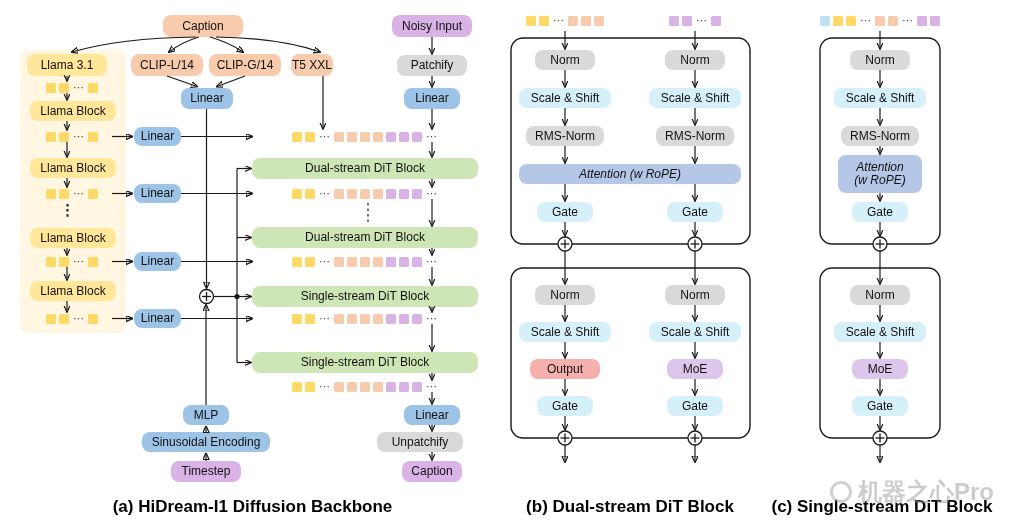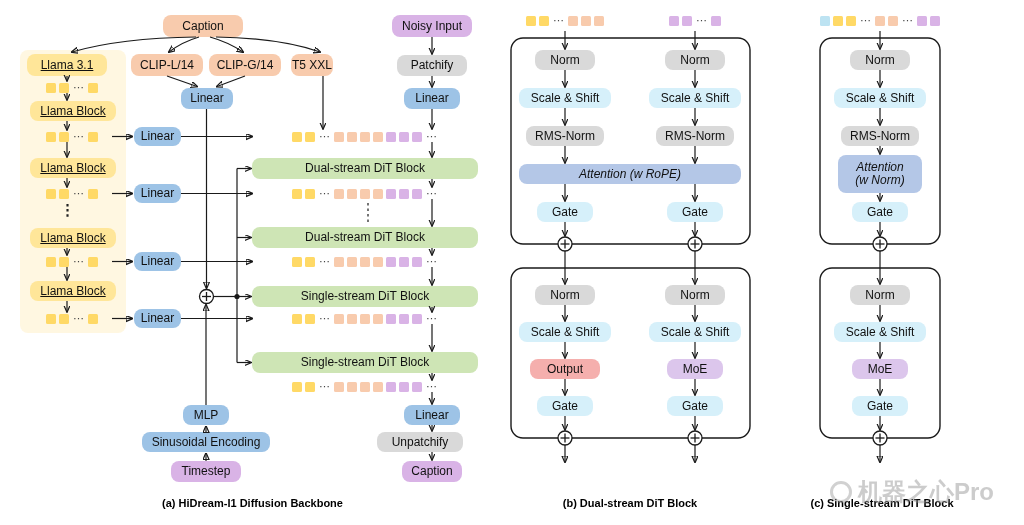--- a/index.html
+++ b/index.html
@@ -9,7 +9,7 @@
   .node{position:absolute;z-index:2;display:flex;align-items:center;justify-content:center;
         flex-direction:column;text-align:center;font-size:12px;line-height:1.05;color:#111;
         border-radius:8px;box-sizing:border-box;white-space:nowrap;}
-  .c-orange{background:var(--box-orange);} .c-yellow{background:var(--box-yellow);text-decoration:underline;}
+  .c-orange{background:var(--box-orange);} .c-yellow{background:var(--box-yellow);}
   .c-blue{background:var(--box-blue);}     .c-purple{background:var(--box-purple);}
   .c-gray{background:var(--box-gray);}     .c-green{background:var(--box-green);}
   .c-cyan{background:var(--box-cyan);}     .c-peri{background:var(--box-periwinkle);font-style:italic;}

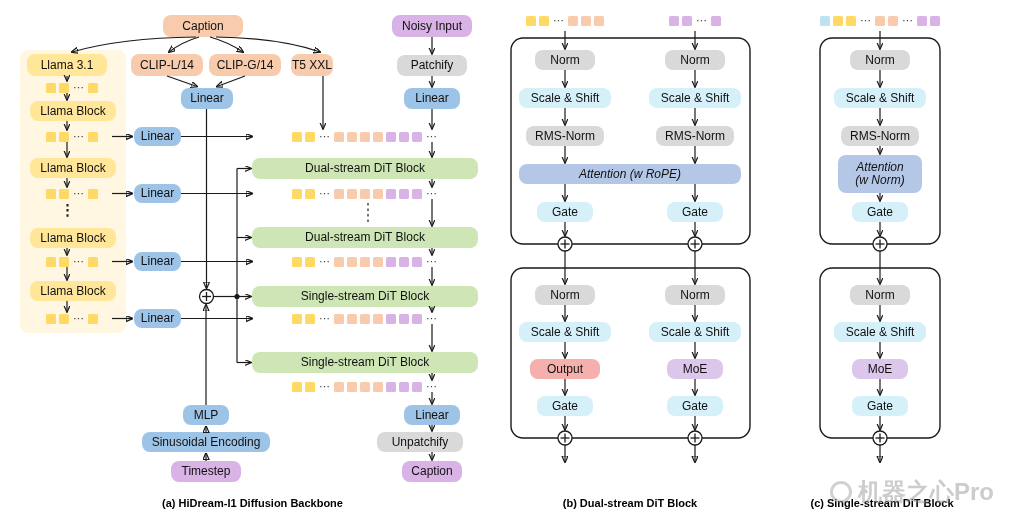--- a/index.html
+++ b/index.html
@@ -222,7 +222,7 @@
   <div class="node c-gray" style="left:841px;top:126px;width:78px;height:20px">RMS-Norm</div>
   <div class="node c-peri" style="left:838px;top:155px;width:84px;height:38px">
     <span>Attention</span>
-    <span>(w Norm)</span>
+    <span>(w RoPE)</span>
   </div>
   <div class="node c-cyan" style="left:852px;top:202px;width:56px;height:20px">Gate</div>
 

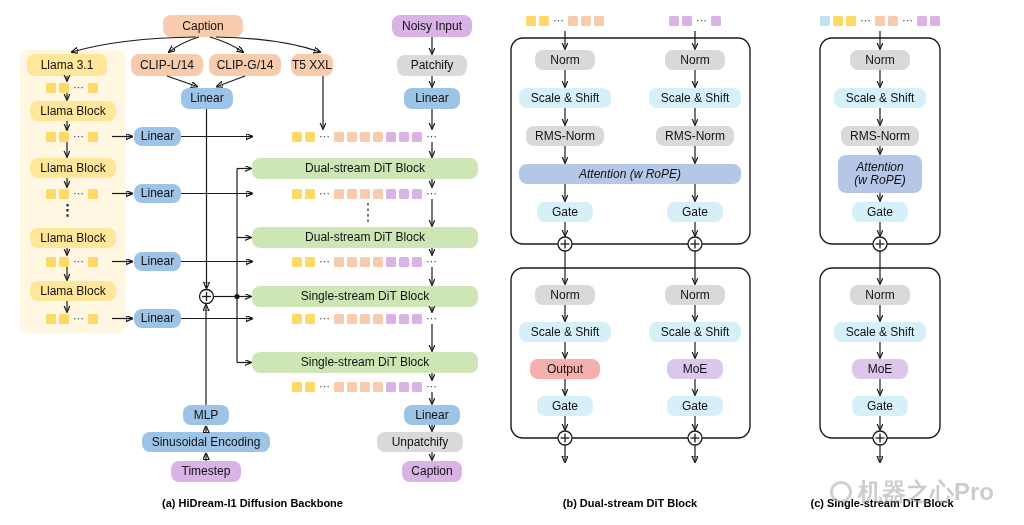--- a/index.html
+++ b/index.html
@@ -21,7 +21,7 @@
   .tk-p{background:var(--token-purple);} .tk-c{background:var(--token-cyan);}
   .tk-dots{color:#444;font-size:11px;line-height:11px;padding:0 1px;}
   .vdots{position:absolute;z-index:2;font-size:15px;font-weight:bold;color:#222;}
-  .cap{position:absolute;z-index:2;font-weight:bold;font-size:11px;color:#000;text-align:center;}
+  .cap{position:absolute;z-index:2;font-weight:bold;font-size:17px;color:#000;text-align:center;}
   svg.arrows{position:absolute;left:0;top:0;z-index:4;pointer-events:none;}
   svg.arrows line, svg.arrows path{stroke:#1a1a1a;stroke-width:1.2;fill:none;}
   svg.arrows rect{stroke:#1a1a1a;stroke-width:1.4;fill:none;}

